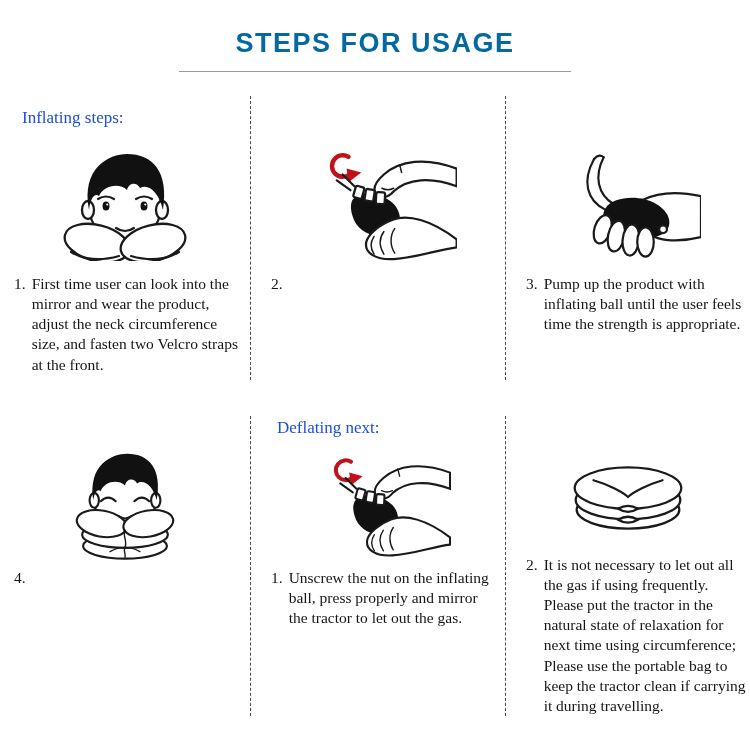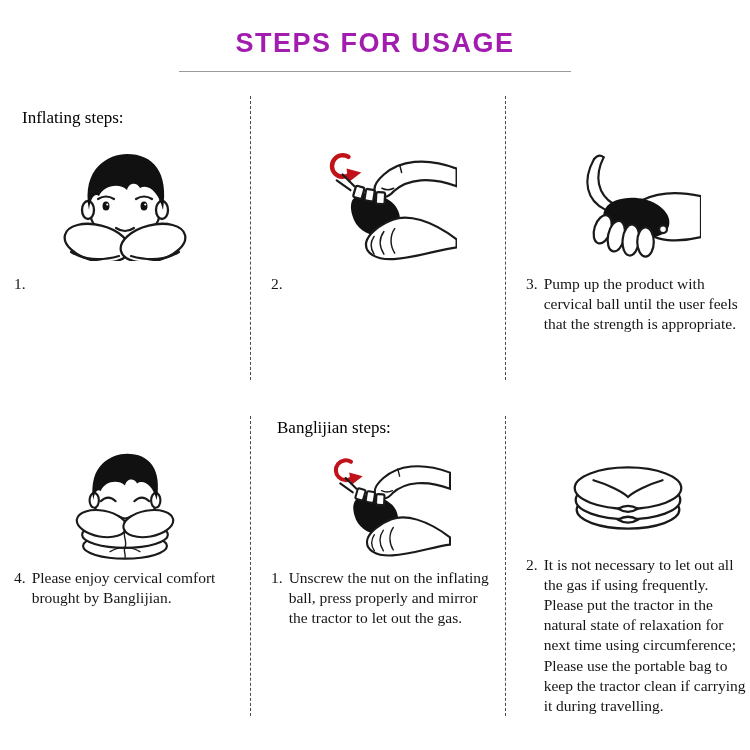--- a/index.html
+++ b/index.html
@@ -10,7 +10,7 @@
   .title {
     font-family:"Liberation Sans", sans-serif;
     font-size:27px; font-weight:600; letter-spacing:1.5px;
-    text-align:center; margin-top:28px; color:#a21caf;
+    text-align:center; margin-top:28px; color:#0369a1;
   }
   .title-underline { width:392px; margin:12px auto 0; border-top:1.5px solid #9a9a9a; height:0; }
   .row { display:flex; }

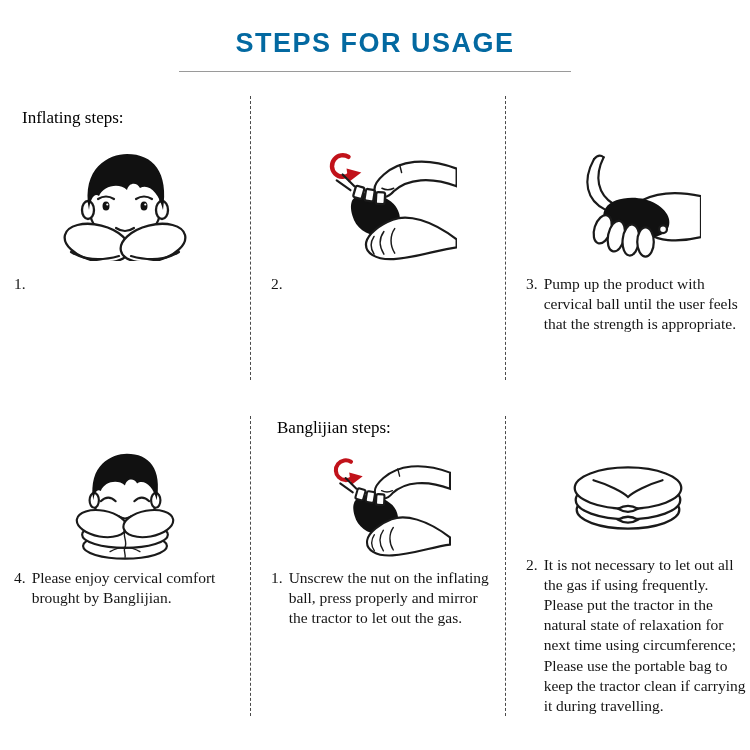--- a/index.html
+++ b/index.html
@@ -20,7 +20,7 @@
   .c1 { width:250px; }
   .c2 { width:256px; border-left:1.5px dashed #4a4a4a; border-right:1.5px dashed #4a4a4a; }
   .c3 { width:244px; }
-  .label-slot { height:44px; box-sizing:border-box; padding:12px 0 0 22px; font-size:17px; color:#000000; }
+  .label-slot { height:44px; box-sizing:border-box; padding:12px 0 0 22px; font-size:17px; color:#1d4ed8; }
   .row-2 .label-slot { height:32px; padding-top:2px; padding-left:26px; }
   .illus-slot { height:128px; display:flex; align-items:center; justify-content:center; }
   .row-2 .illus-slot { height:114px; }

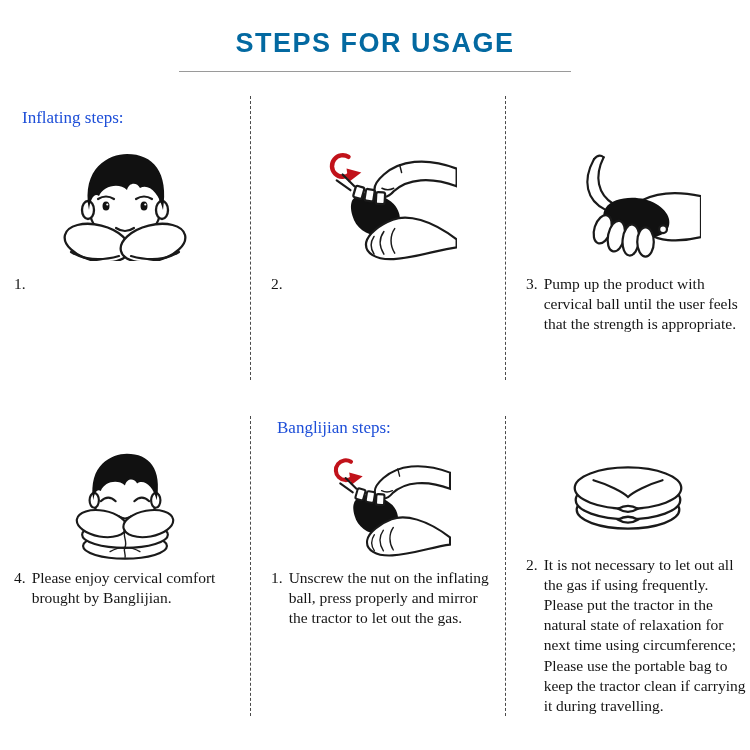--- a/index.html
+++ b/index.html
@@ -65,6 +65,7 @@
       </div>
       <div class="step">
         <span class="num">1.</span>
+        <span>First time user can look into the mirror and wear the product, adjust the neck circumference size, and fasten two Velcro straps at the front.</span>
       </div>
     </div>
 

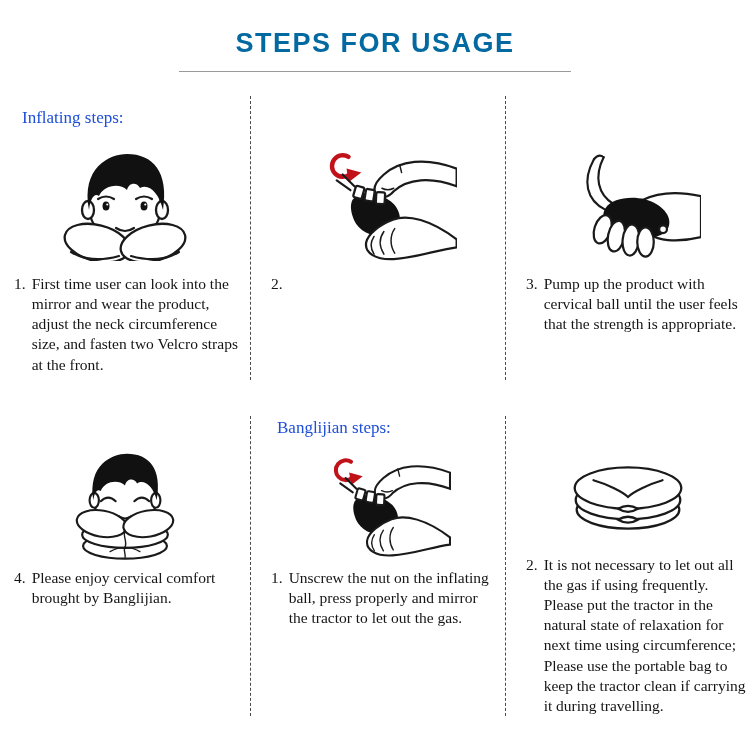--- a/index.html
+++ b/index.html
@@ -117,7 +117,7 @@
       </div>
       <div class="step">
         <span class="num">3.</span>
-        <span>Pump up the product with cervical ball until the user feels that the strength is appropriate.</span>
+        <span>Pump up the product with inflating ball until the user feels time the strength is appropriate.</span>
       </div>
     </div>
   </div>

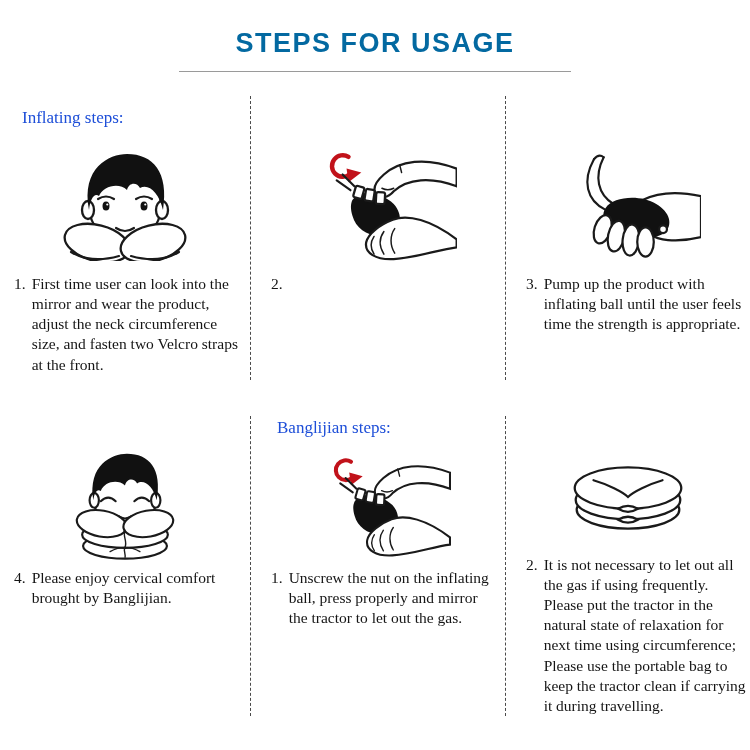--- a/index.html
+++ b/index.html
@@ -150,7 +150,7 @@
     </div>
 
     <div class="cell c2">
-      <div class="label-slot">Banglijian steps:</div>
+      <div class="label-slot">Deflating next:</div>
       <div class="illus-slot">
         <svg width="146" height="108" viewBox="0 0 160 120">
           <g>

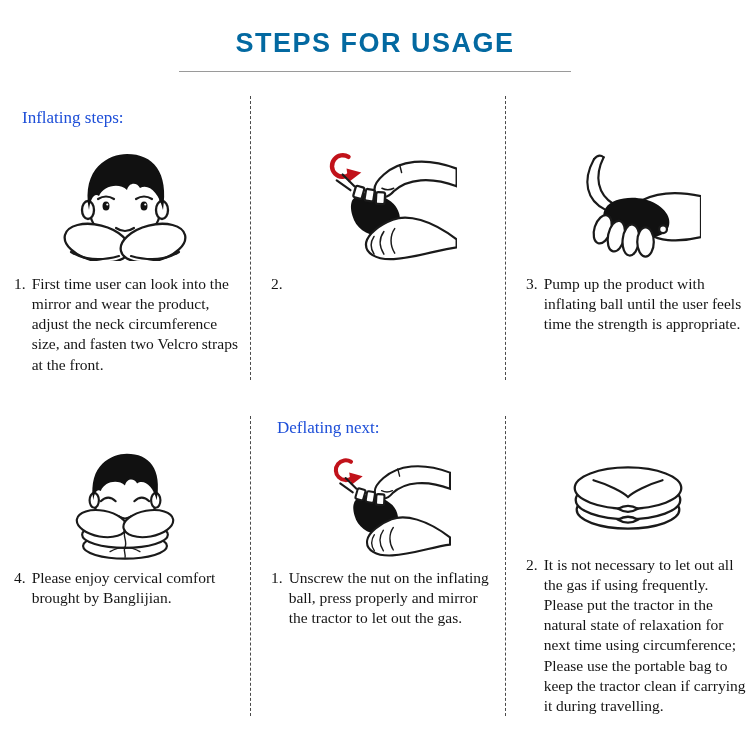--- a/index.html
+++ b/index.html
@@ -145,7 +145,6 @@
       </div>
       <div class="step">
         <span class="num">4.</span>
-        <span>Please enjoy cervical comfort brought by Banglijian.</span>
       </div>
     </div>
 

